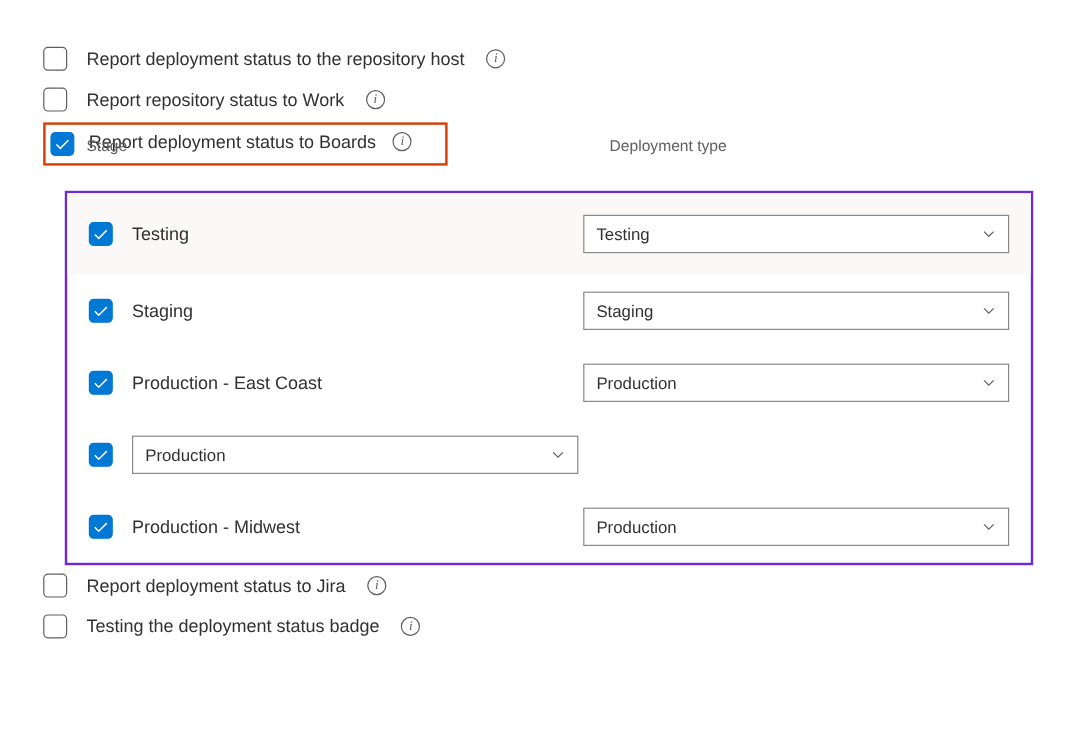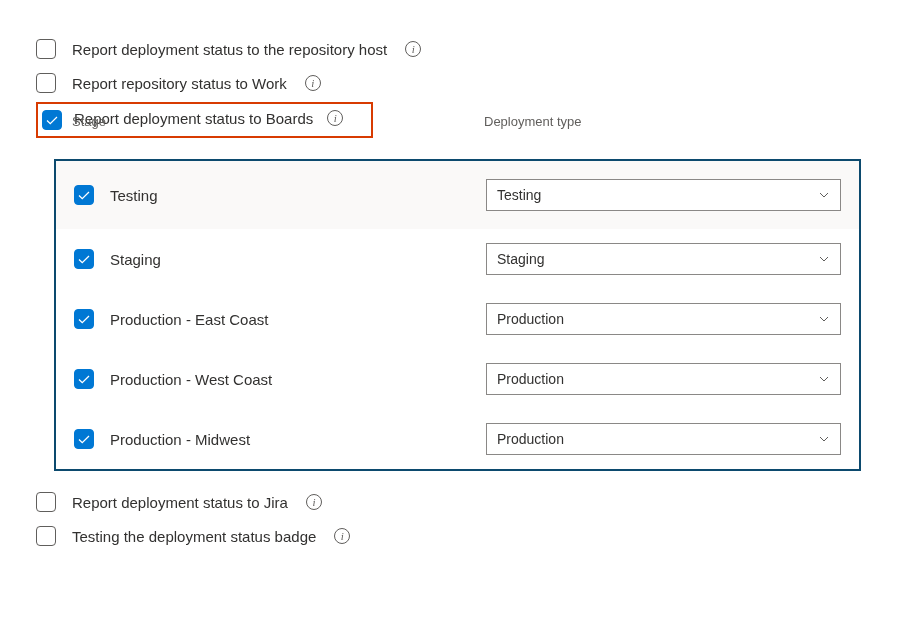--- a/index.html
+++ b/index.html
@@ -91,6 +91,7 @@
     .stage-header-right {
       font-size: 13px;
       color: #605e5c;
+      margin-left: 24px;
     }
     .stage-row {
       display: flex;

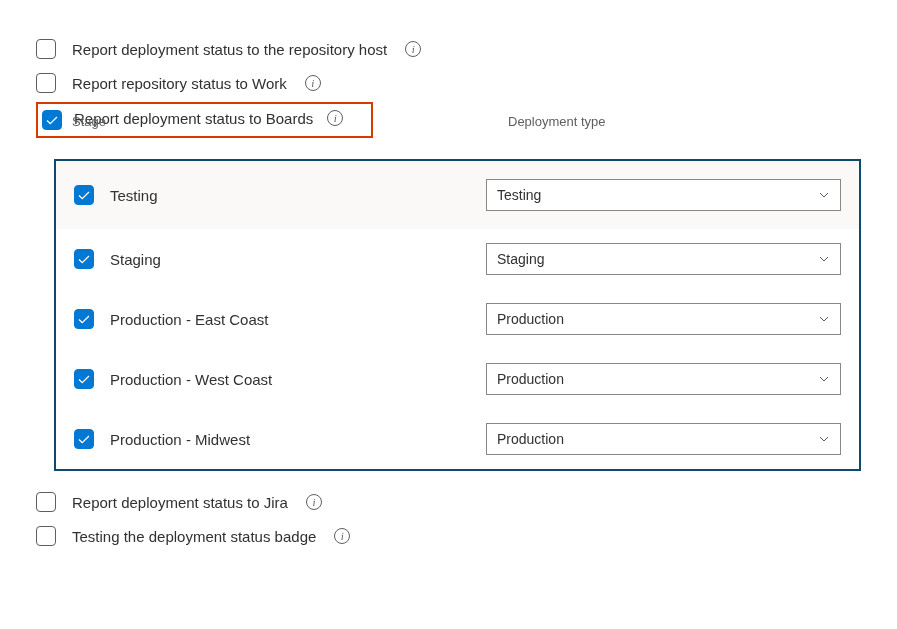--- a/index.html
+++ b/index.html
@@ -72,9 +72,8 @@
       margin-top: 2px;
     }
     .stage-section {
-      border: 2px solid #0c4a6e;
+      border: 2px solid #6d28d9;
       margin-top: 20px;
-      margin-bottom: 14px;
       padding: 0;
     }
     .stage-header {

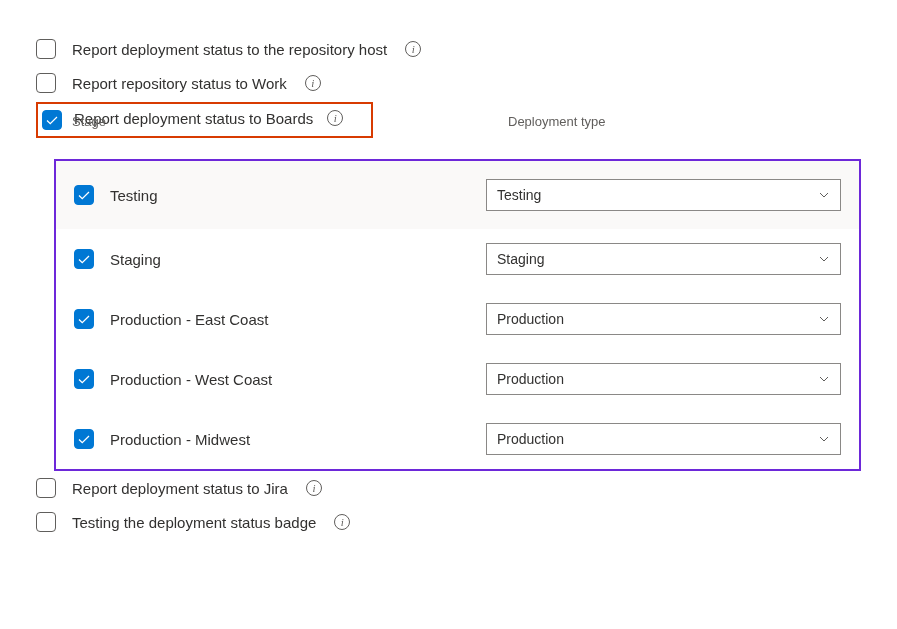--- a/index.html
+++ b/index.html
@@ -236,7 +236,6 @@
             </svg>
         </div>
       </div>
-      <div class="stage-name">Production - West Coast</div>
       <div class="dropdown">
         <span class="dropdown-label">Production</span>
         <svg class="chevron" viewBox="0 0 12 12">

